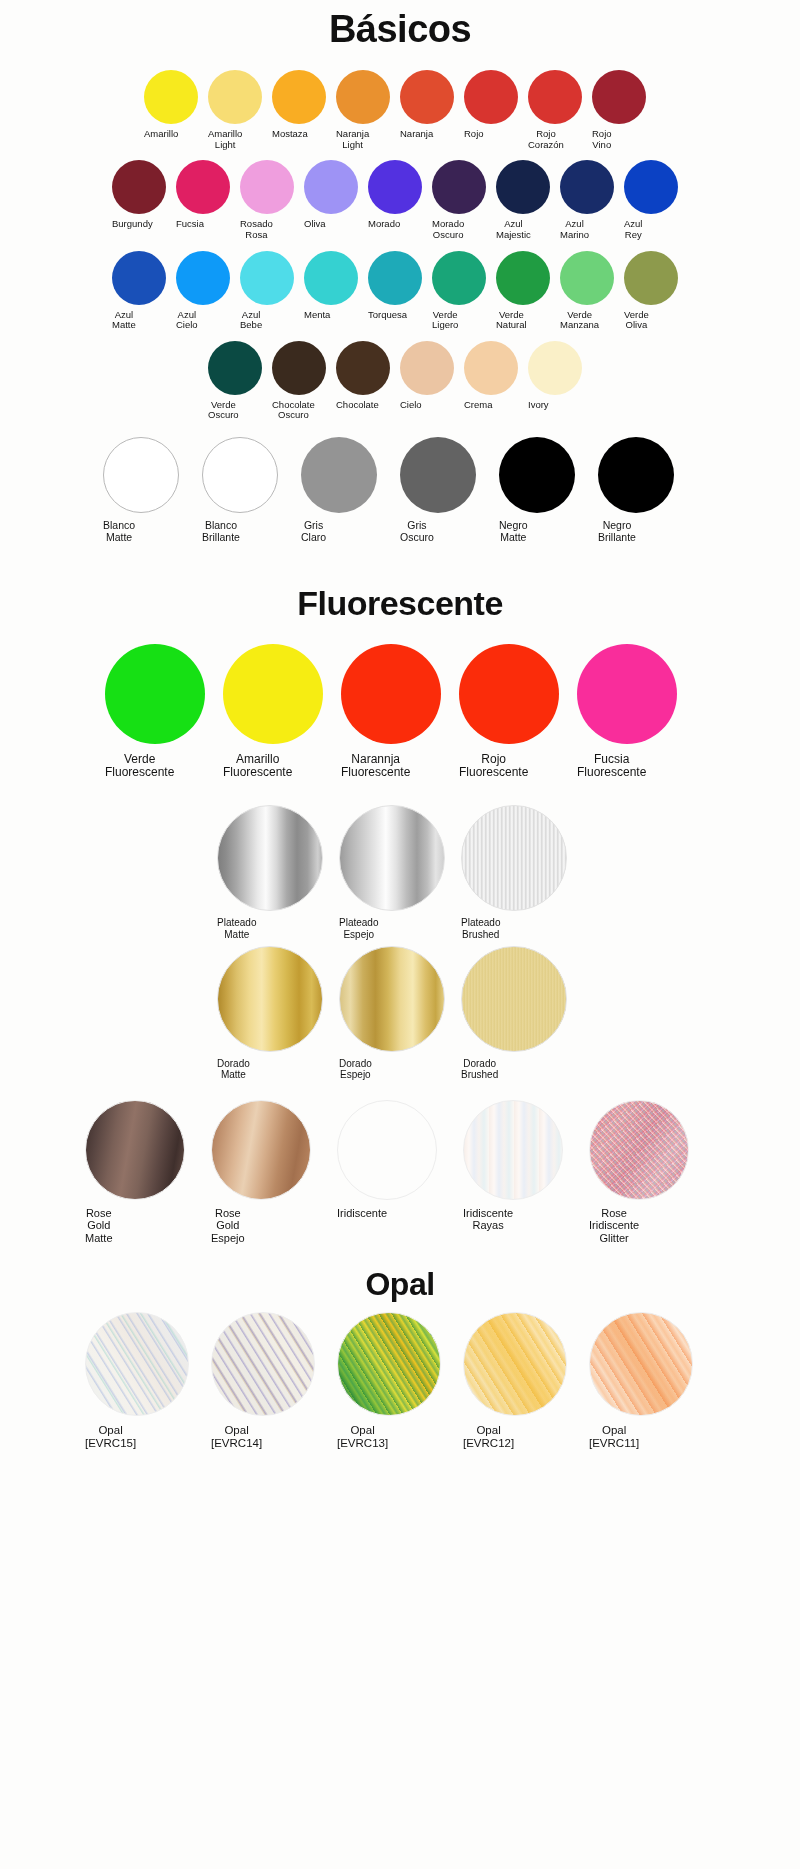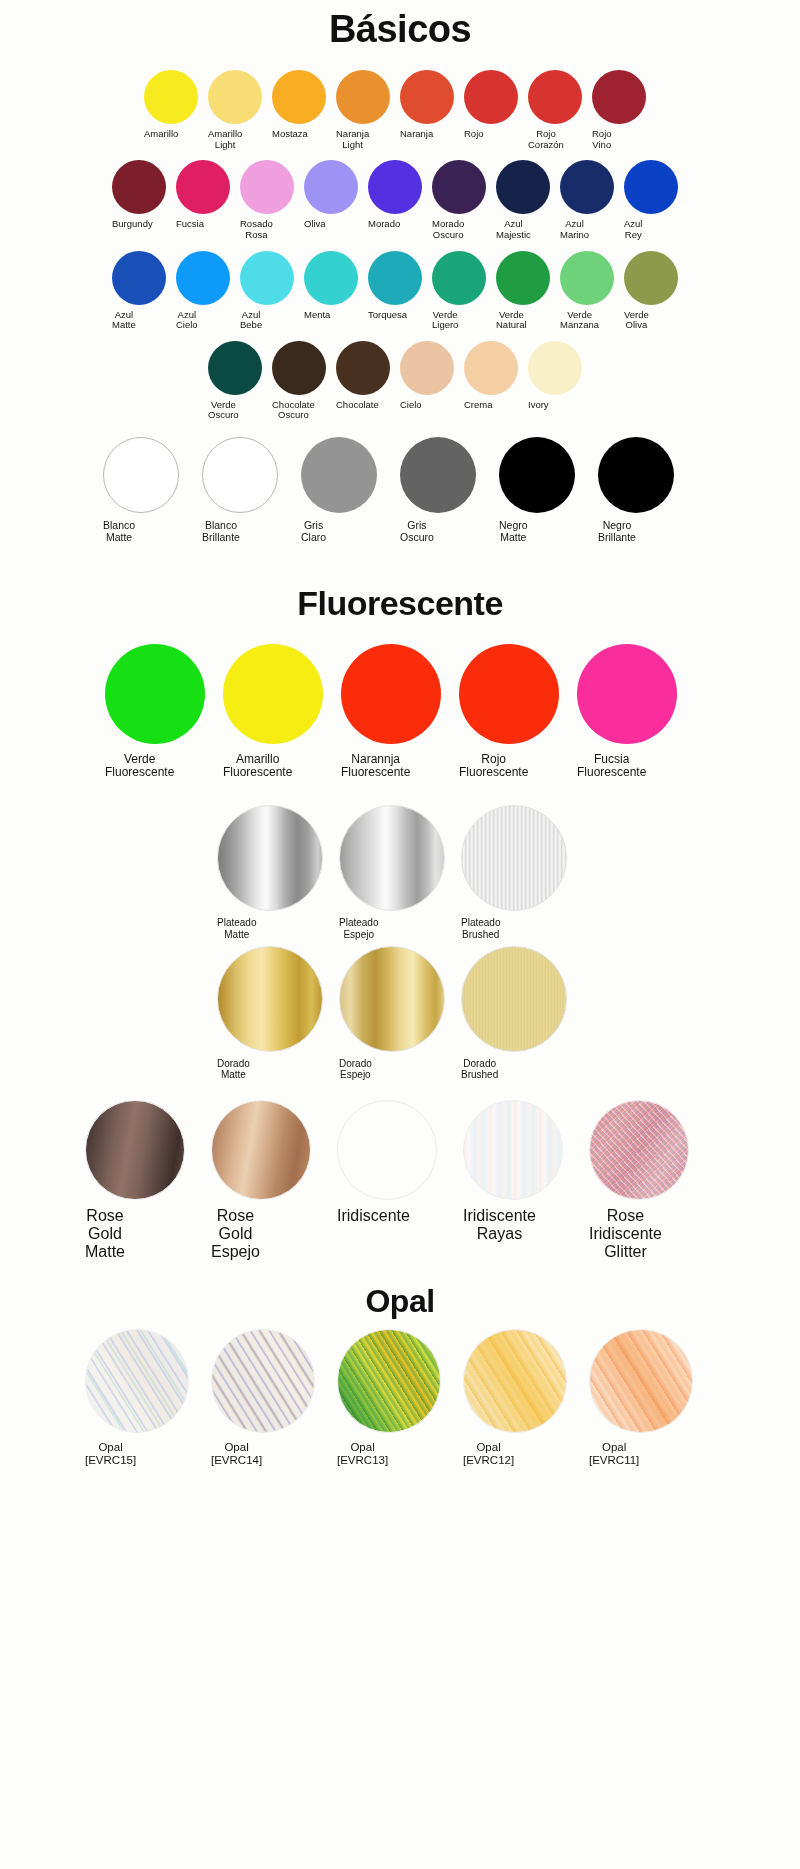--- a/index.html
+++ b/index.html
@@ -81,7 +81,7 @@
   
   .crafts-row .swatch { width: 126px; }
   .crafts-row .disc { width: 100px; height: 100px; border:1px solid #ededed; }
-  .crafts-row .caption { font-size: 16px; margin-top: 7px; }
+  .crafts-row .caption { font-size: 11px; margin-top: 7px; }
 
   
   .opal-row .swatch { width: 126px; }

